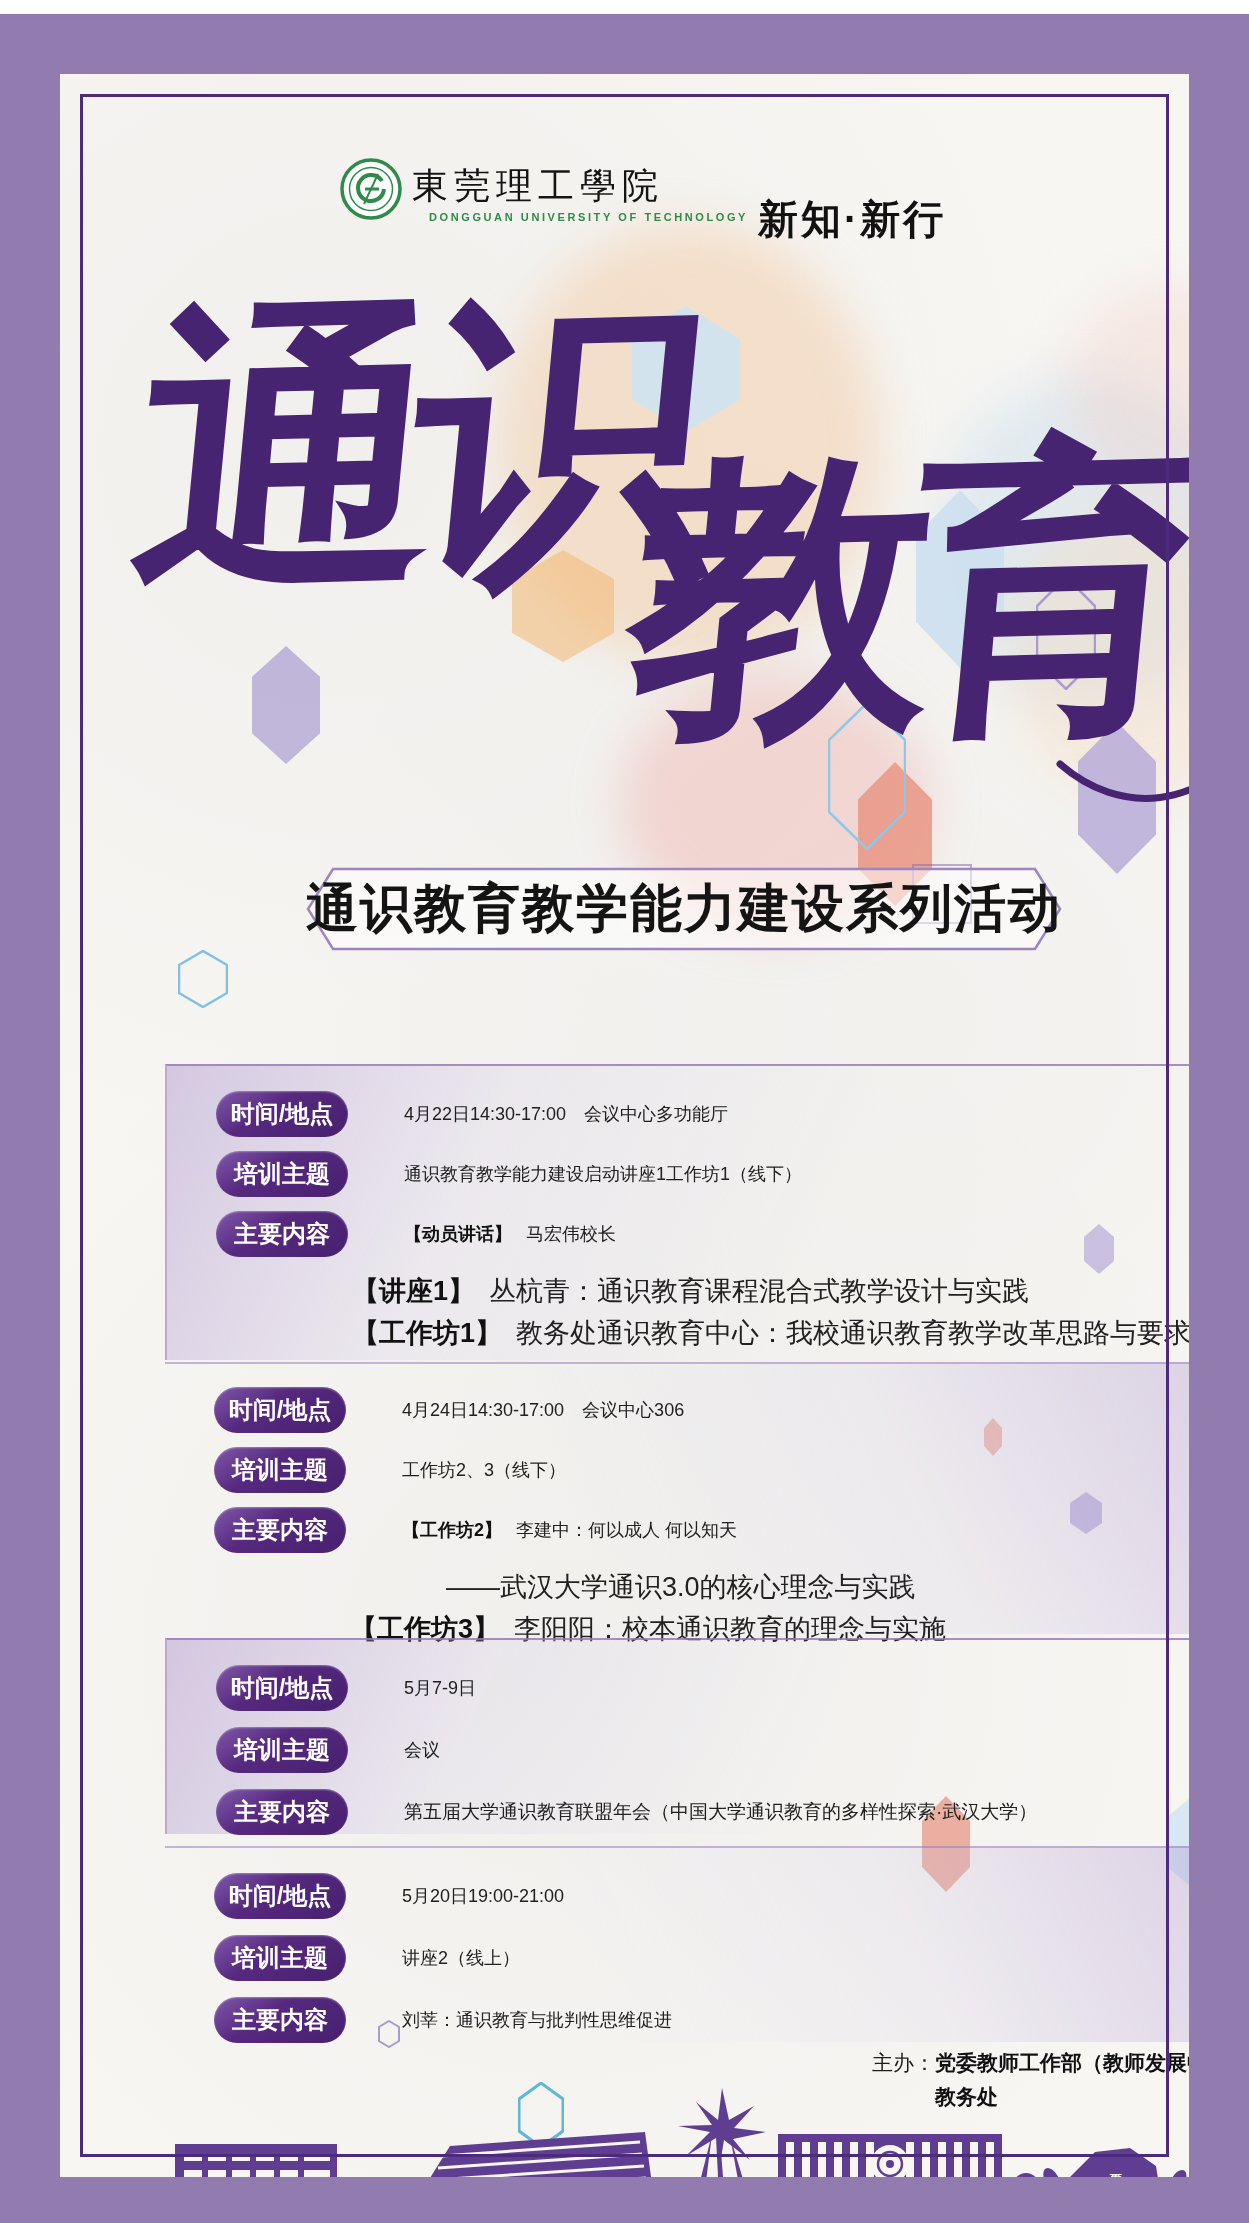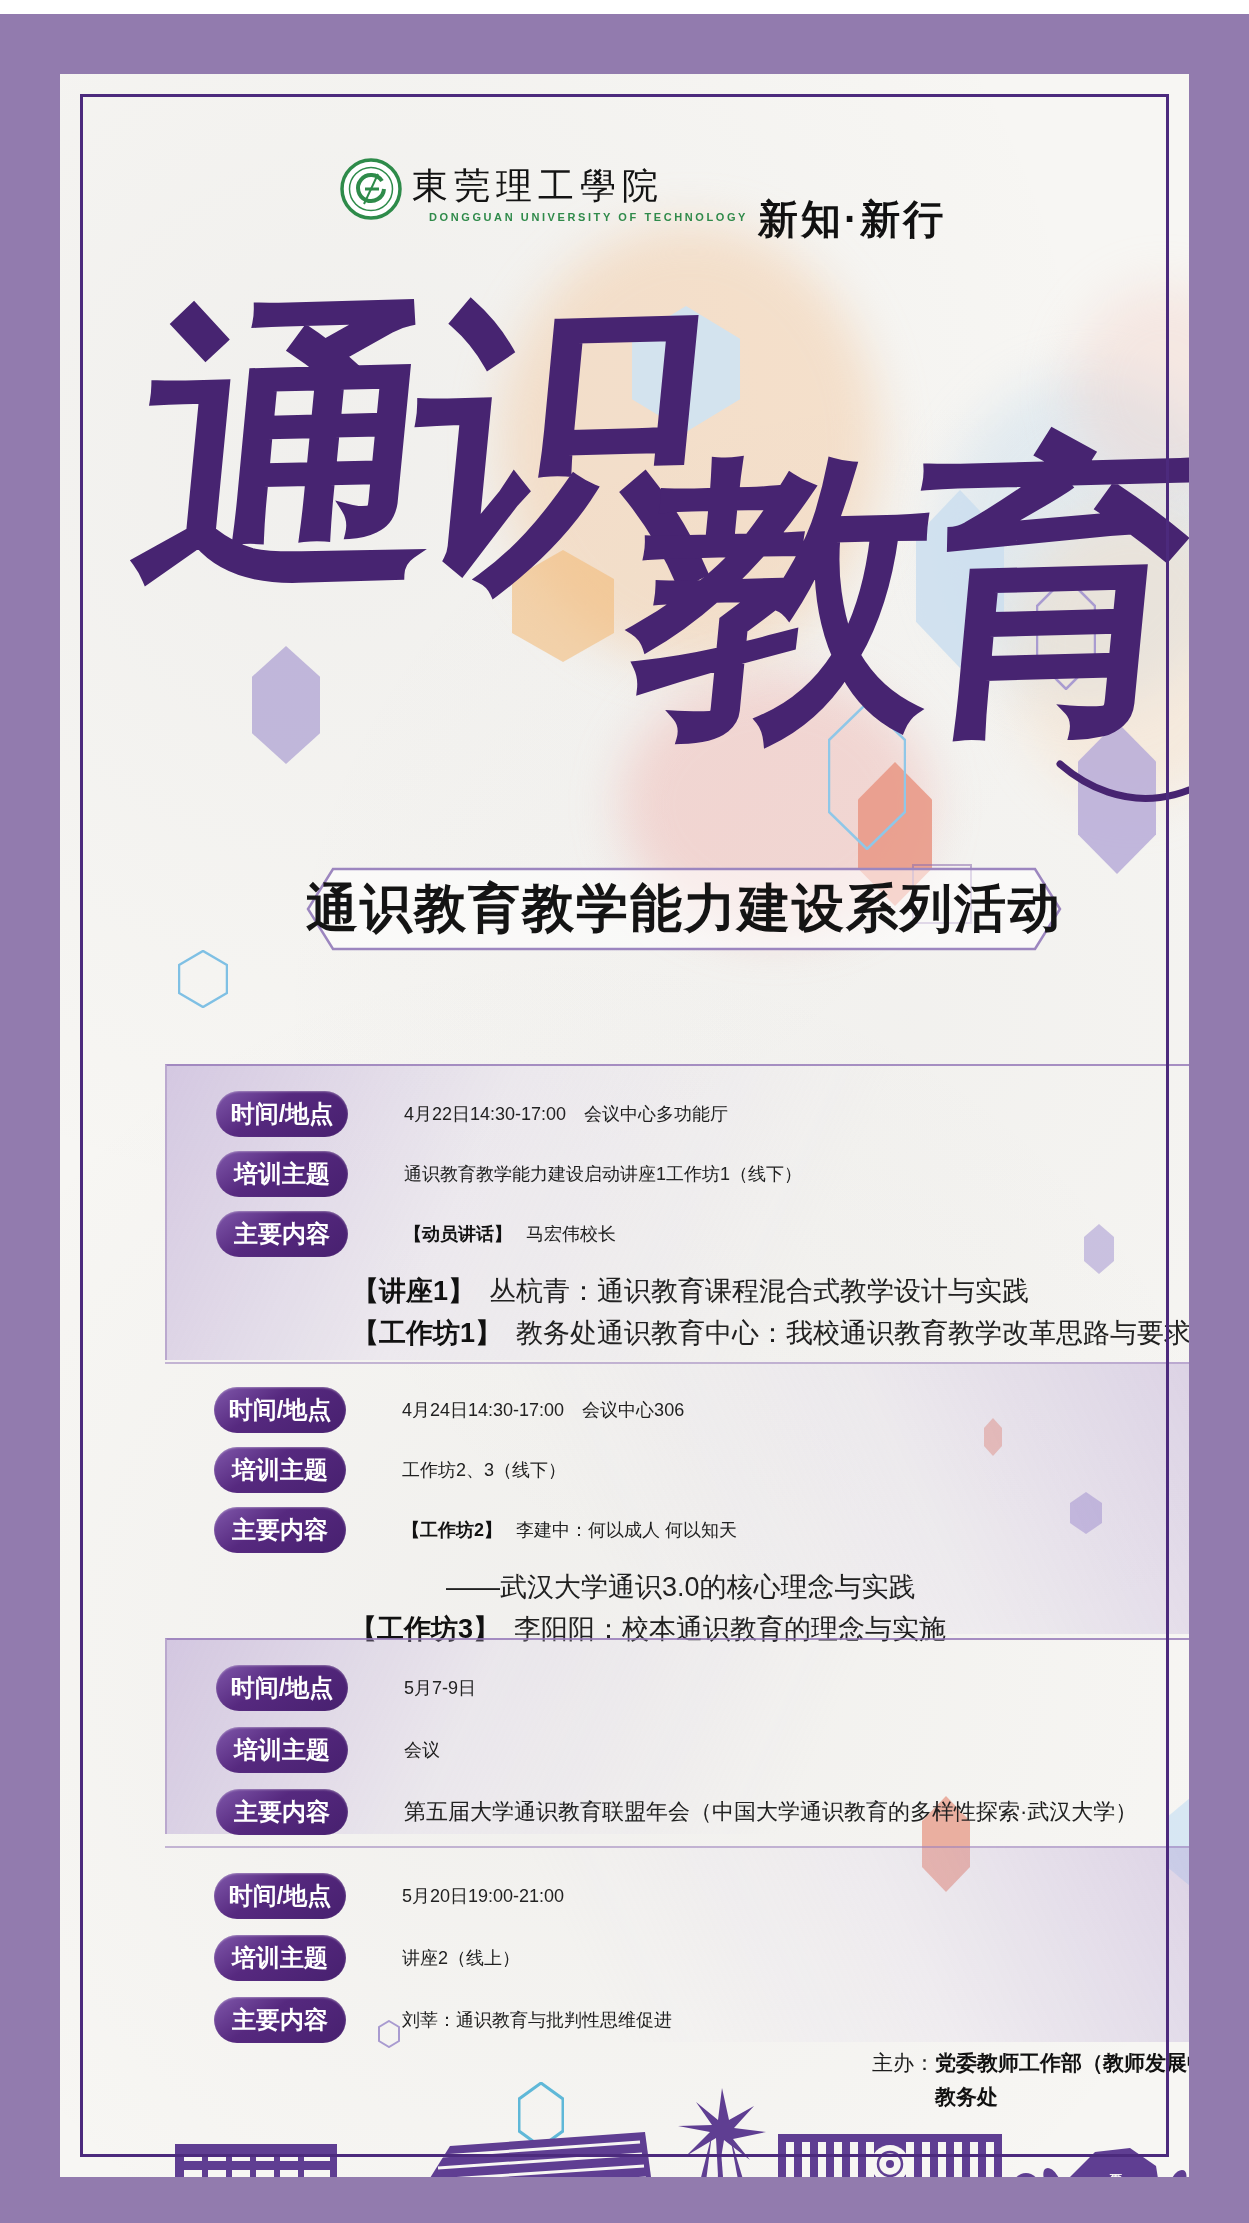--- a/index.html
+++ b/index.html
@@ -58,7 +58,7 @@
      background:linear-gradient(145deg,#8058ab 0%,#56297f 40%,#47206f 100%);
      color:#fff;font-size:24px;font-weight:bold;box-shadow:inset 0 1px 2px rgba(255,255,255,.35);}
   .rtxt{margin-left:18px;font-size:18px;color:#212121;white-space:nowrap;}
-  .rtxt.small{font-size:22px;}
+  .rtxt.small{font-size:19px;}
   .lbl{font-weight:bold;color:#111;margin-right:14px;}
   .xline{height:42px;line-height:42px;margin-left:185px;font-size:27px;color:#212121;white-space:nowrap;}
   .xline.cont{margin-left:281px;}

